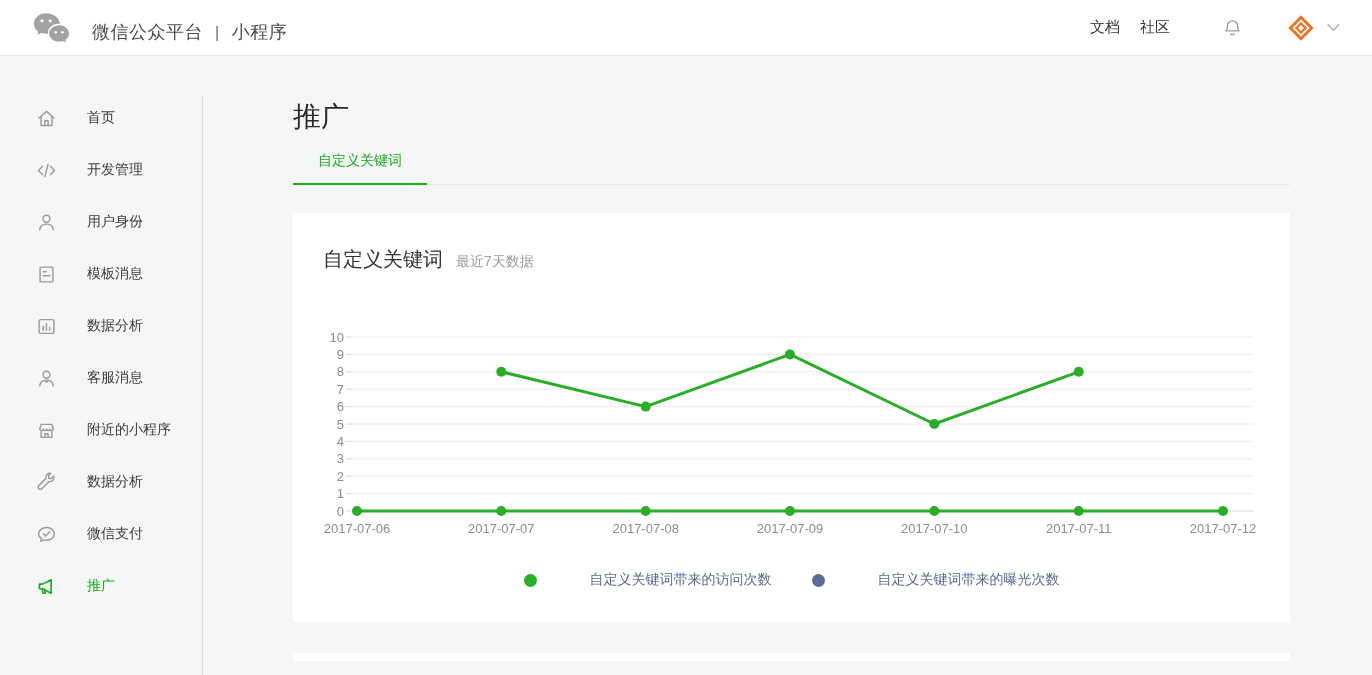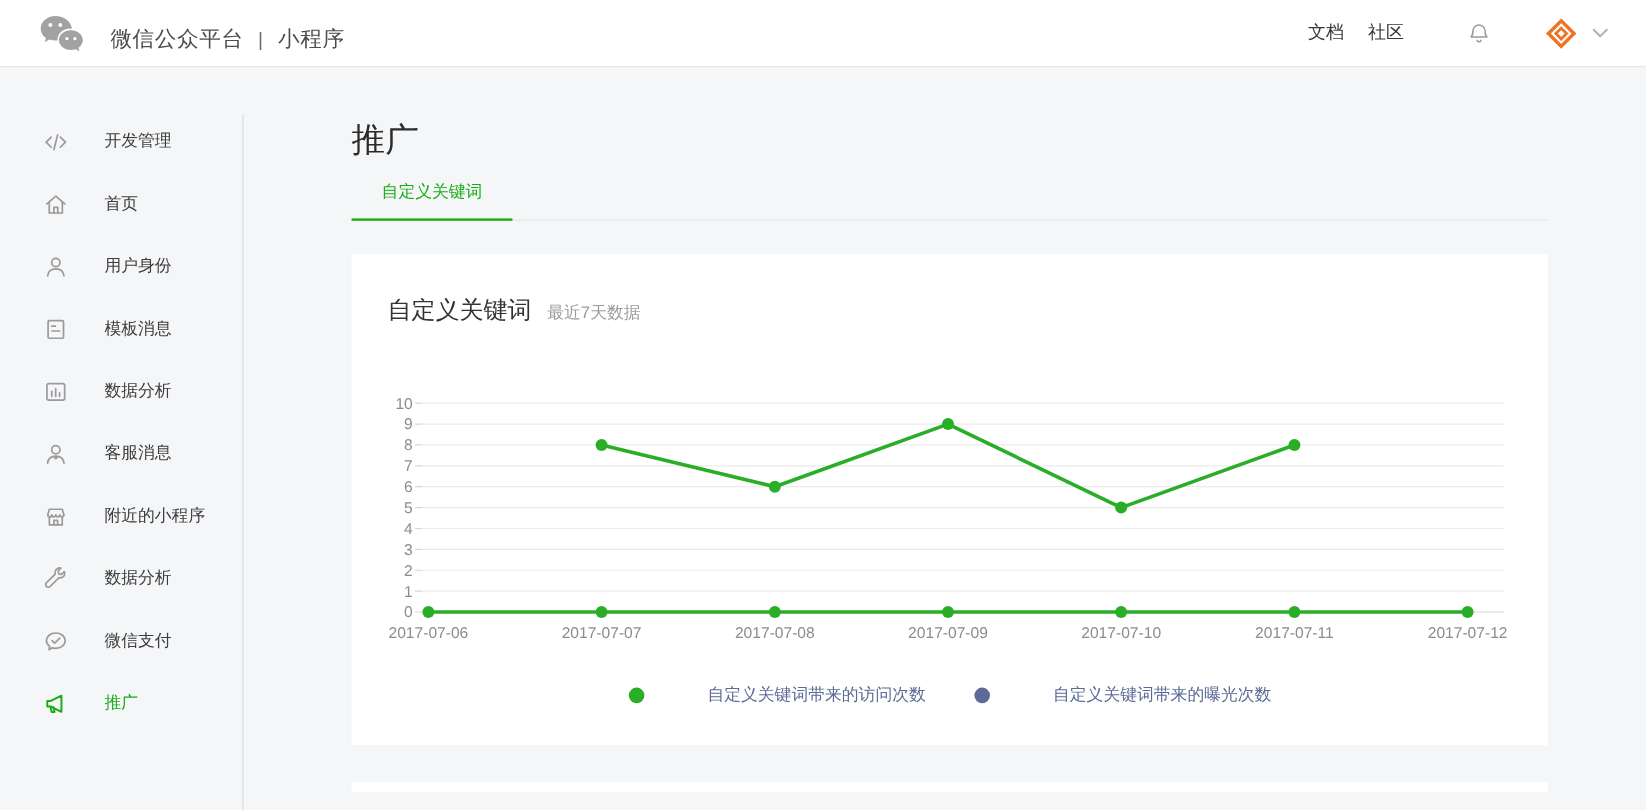--- a/index.html
+++ b/index.html
@@ -112,22 +112,22 @@
     <div class="side-item">
       <span class="ic">
           <svg width="23" height="23" viewBox="0 0 24 24" class="icon-stroke">
+            <path d="M4.2 11.4 12 4.6l7.8 6.8"></path>
+            <path d="M6.3 9.9v9.4h11.4V9.9"></path>
+            <path d="M10.3 19.3v-4.9h3.4v4.9"></path>
+          </svg>
+        </span>
+      <span class="lbl">首页</span>
+    </div>
+    <div class="side-item">
+      <span class="ic">
+          <svg width="23" height="23" viewBox="0 0 24 24" class="icon-stroke">
             <path d="M8 7.6 3.6 12 8 16.4"></path>
             <path d="M16 7.6 20.4 12 16 16.4"></path>
             <path d="M13.6 5.6l-3.2 12.8"></path>
           </svg>
         </span>
       <span class="lbl">开发管理</span>
-    </div>
-    <div class="side-item">
-      <span class="ic">
-          <svg width="23" height="23" viewBox="0 0 24 24" class="icon-stroke">
-            <path d="M4.2 11.4 12 4.6l7.8 6.8"></path>
-            <path d="M6.3 9.9v9.4h11.4V9.9"></path>
-            <path d="M10.3 19.3v-4.9h3.4v4.9"></path>
-          </svg>
-        </span>
-      <span class="lbl">首页</span>
     </div>
     <div class="side-item">
       <span class="ic">

